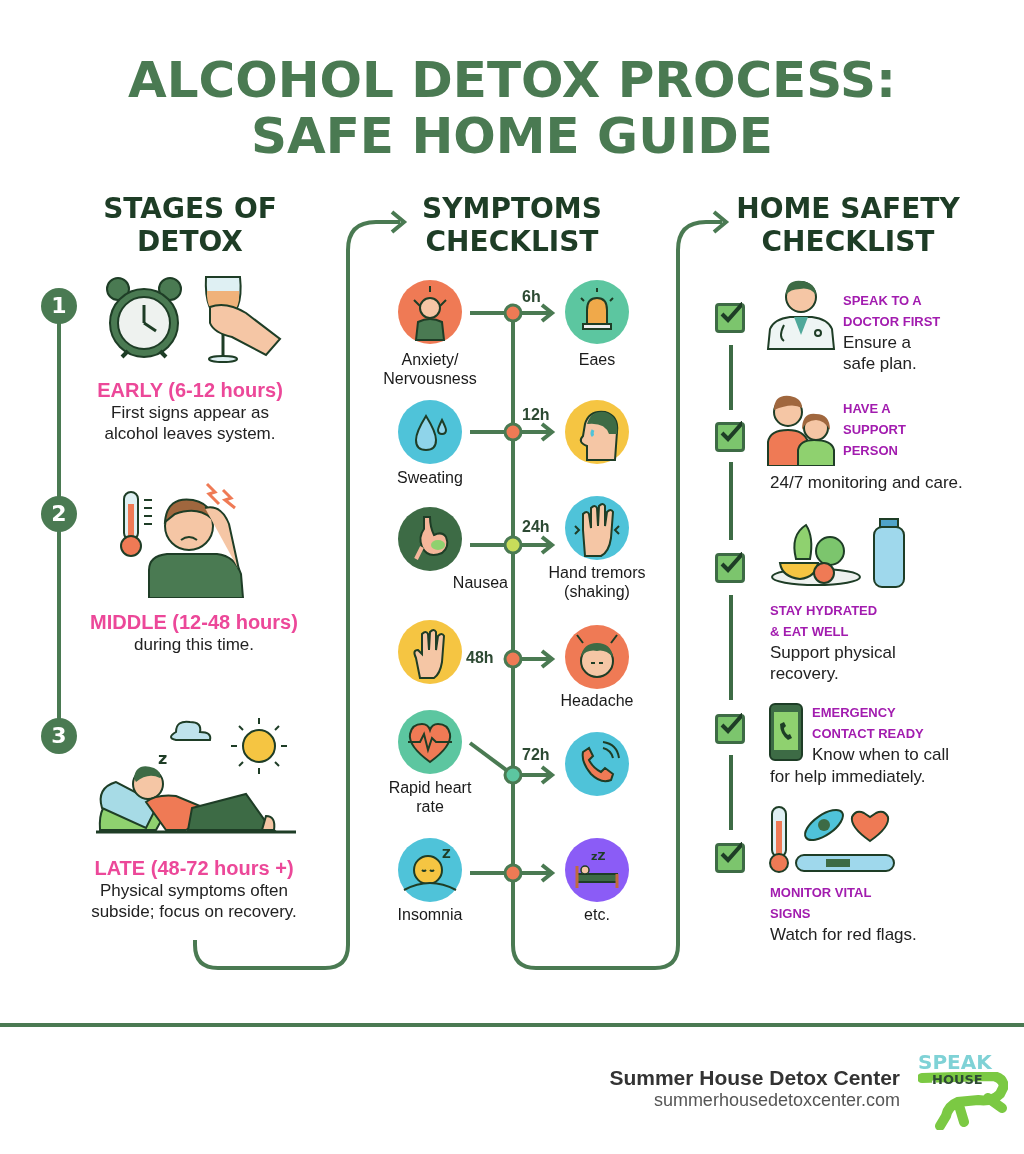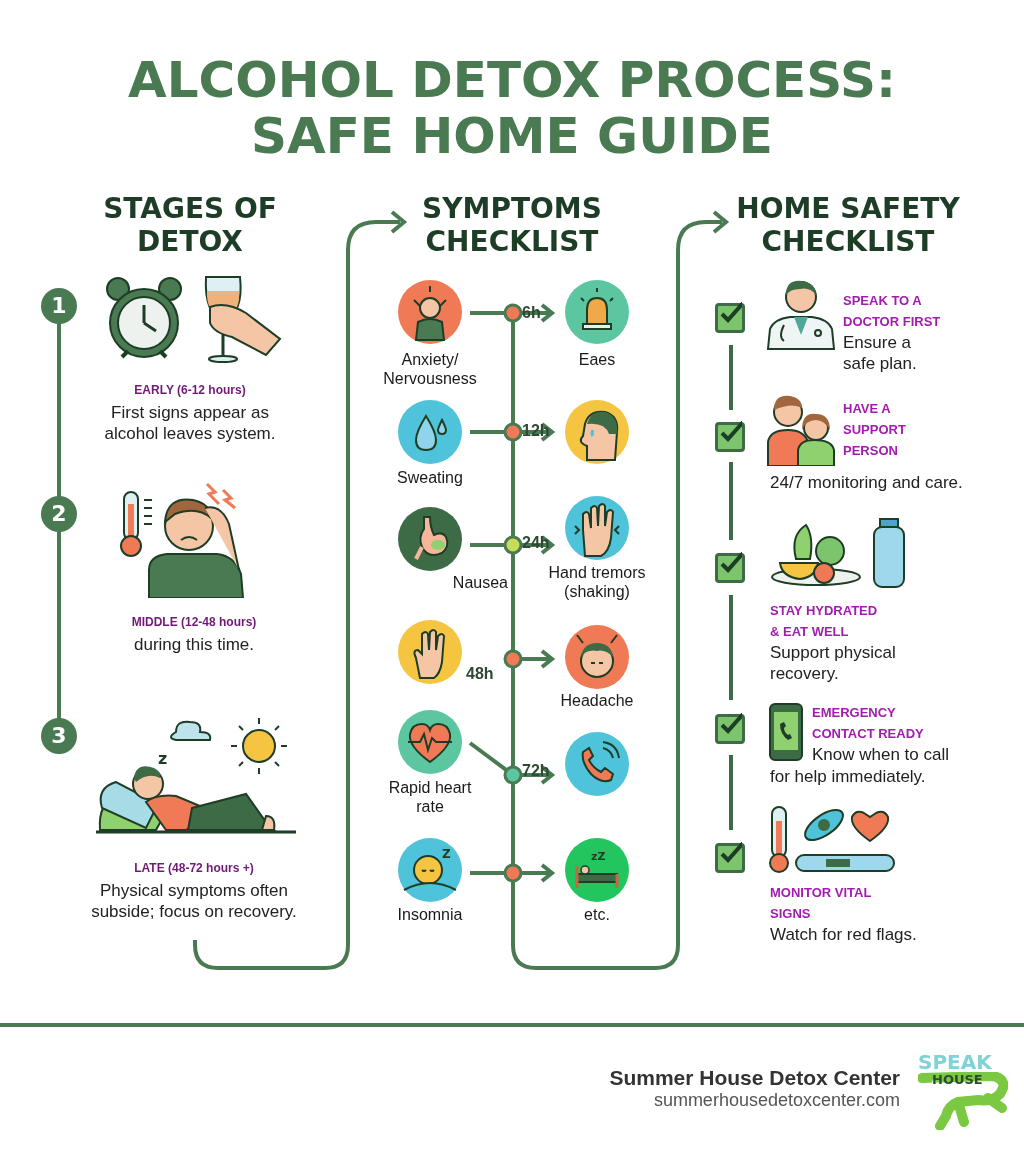--- a/index.html
+++ b/index.html
@@ -14,7 +14,7 @@
   .stage-desc { font-size: 17px; line-height: 21px; color: #222; }
   .sym-circle { position: absolute; width: 64px; height: 64px; border-radius: 50%; }
   .sym-label { position: absolute; text-align: center; width: 150px; font-size: 16px; line-height: 19px; color: #1a1a1a; }
-  .hour { position: absolute; font-weight: bold; font-size: 16px; color: #2d4a33; margin-top: 16px; }
+  .hour { position: absolute; font-weight: bold; font-size: 16px; color: #2d4a33; }
   .check { position: absolute; width: 30px; height: 30px; border: 3px solid #3d6b45; border-radius: 4px; background: #7cc56d; }
   .chk-head { font-weight: bold; font-size: 13px; line-height: 21px; color: #a21caf; }
   .chk-desc { font-size: 17px; line-height: 21px; color: #222; }

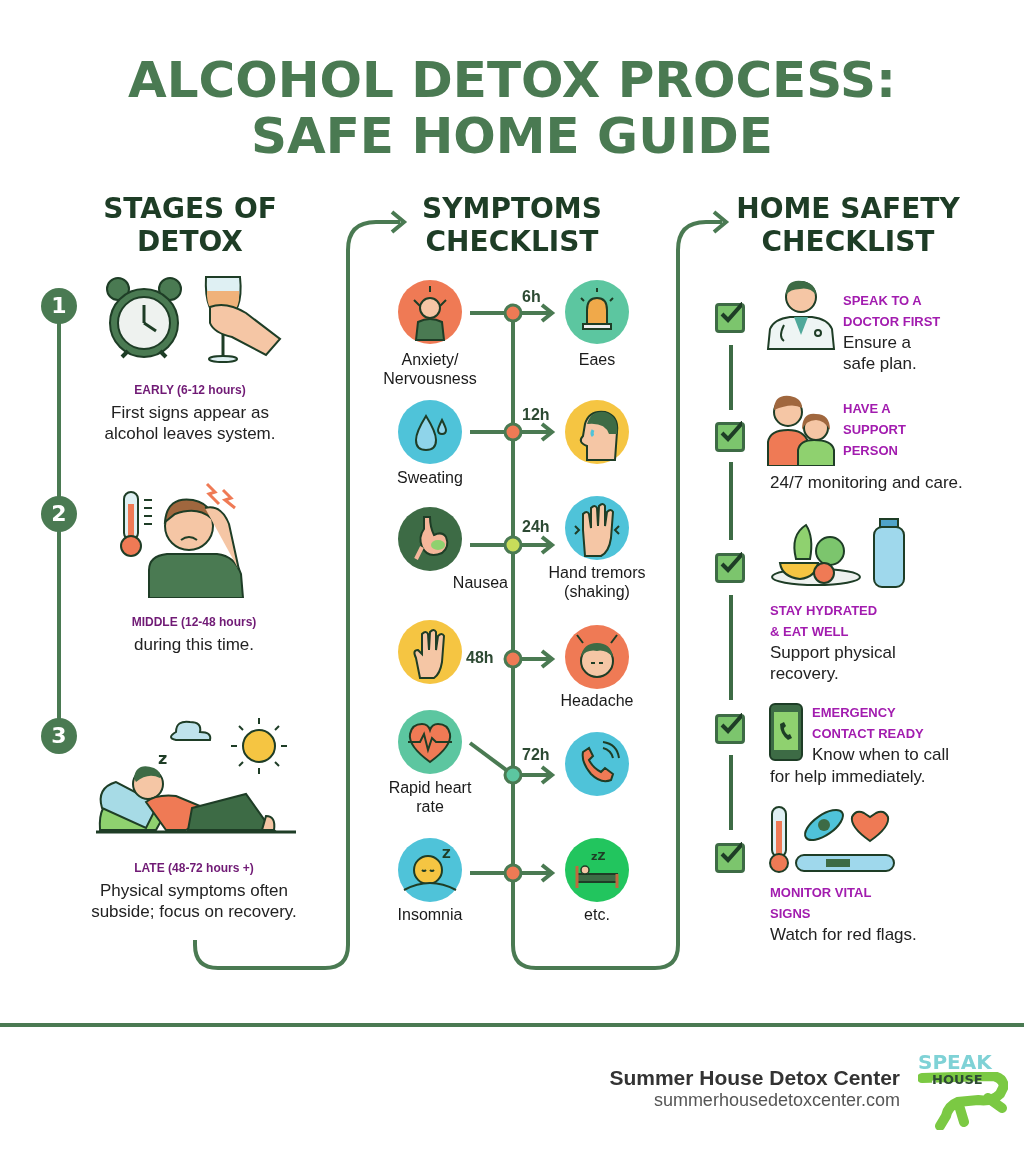--- a/index.html
+++ b/index.html
@@ -10,7 +10,7 @@
   .abs { position: absolute; }
   .stage-num { position: absolute; width: 36px; height: 36px; border-radius: 50%; background: #4a7a52; color: #fff; font-weight: bold; font-size: 22px; text-align: center; line-height: 36px; font-family: "DejaVu Sans", sans-serif; }
   .stage-text { position: absolute; text-align: center; width: 260px; }
-  .stage-head { font-weight: bold; font-size: 12px; line-height: 24px; color: #701a75; }
+  .stage-head { font-weight: bold; font-size: 20px; line-height: 24px; color: #ec4899; }
   .stage-desc { font-size: 17px; line-height: 21px; color: #222; }
   .sym-circle { position: absolute; width: 64px; height: 64px; border-radius: 50%; }
   .sym-label { position: absolute; text-align: center; width: 150px; font-size: 16px; line-height: 19px; color: #1a1a1a; }

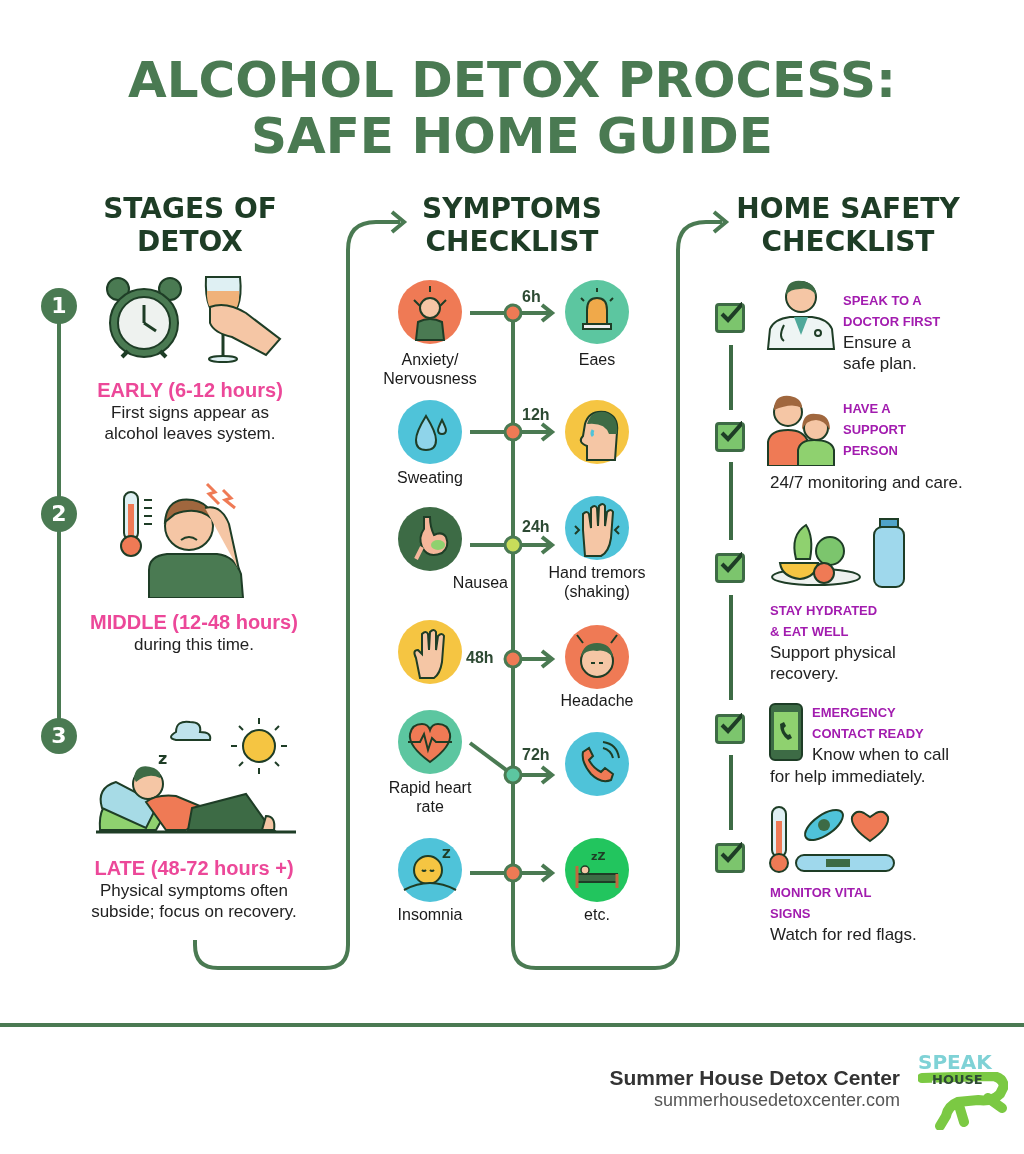--- a/index.html
+++ b/index.html
@@ -267,7 +267,7 @@
     </svg>
 </div>
 <div class="sym-label" style="left:355px; top:905px;">Insomnia</div>
-<div class="sym-circle" style="left:565px; top:838px; background:#22c55e;">
+<div class="sym-circle" style="left:565px; top:838px; background:#8b5cf6;">
   <svg width="64" height="64">
       <rect x="12" y="36" width="40" height="8" fill="#3d6b45" stroke="#1e3d26" stroke-width="2"></rect>
       <path d="M12 28 L12 50 M52 36 L52 50" stroke="#c06a3e" stroke-width="3"></path>

